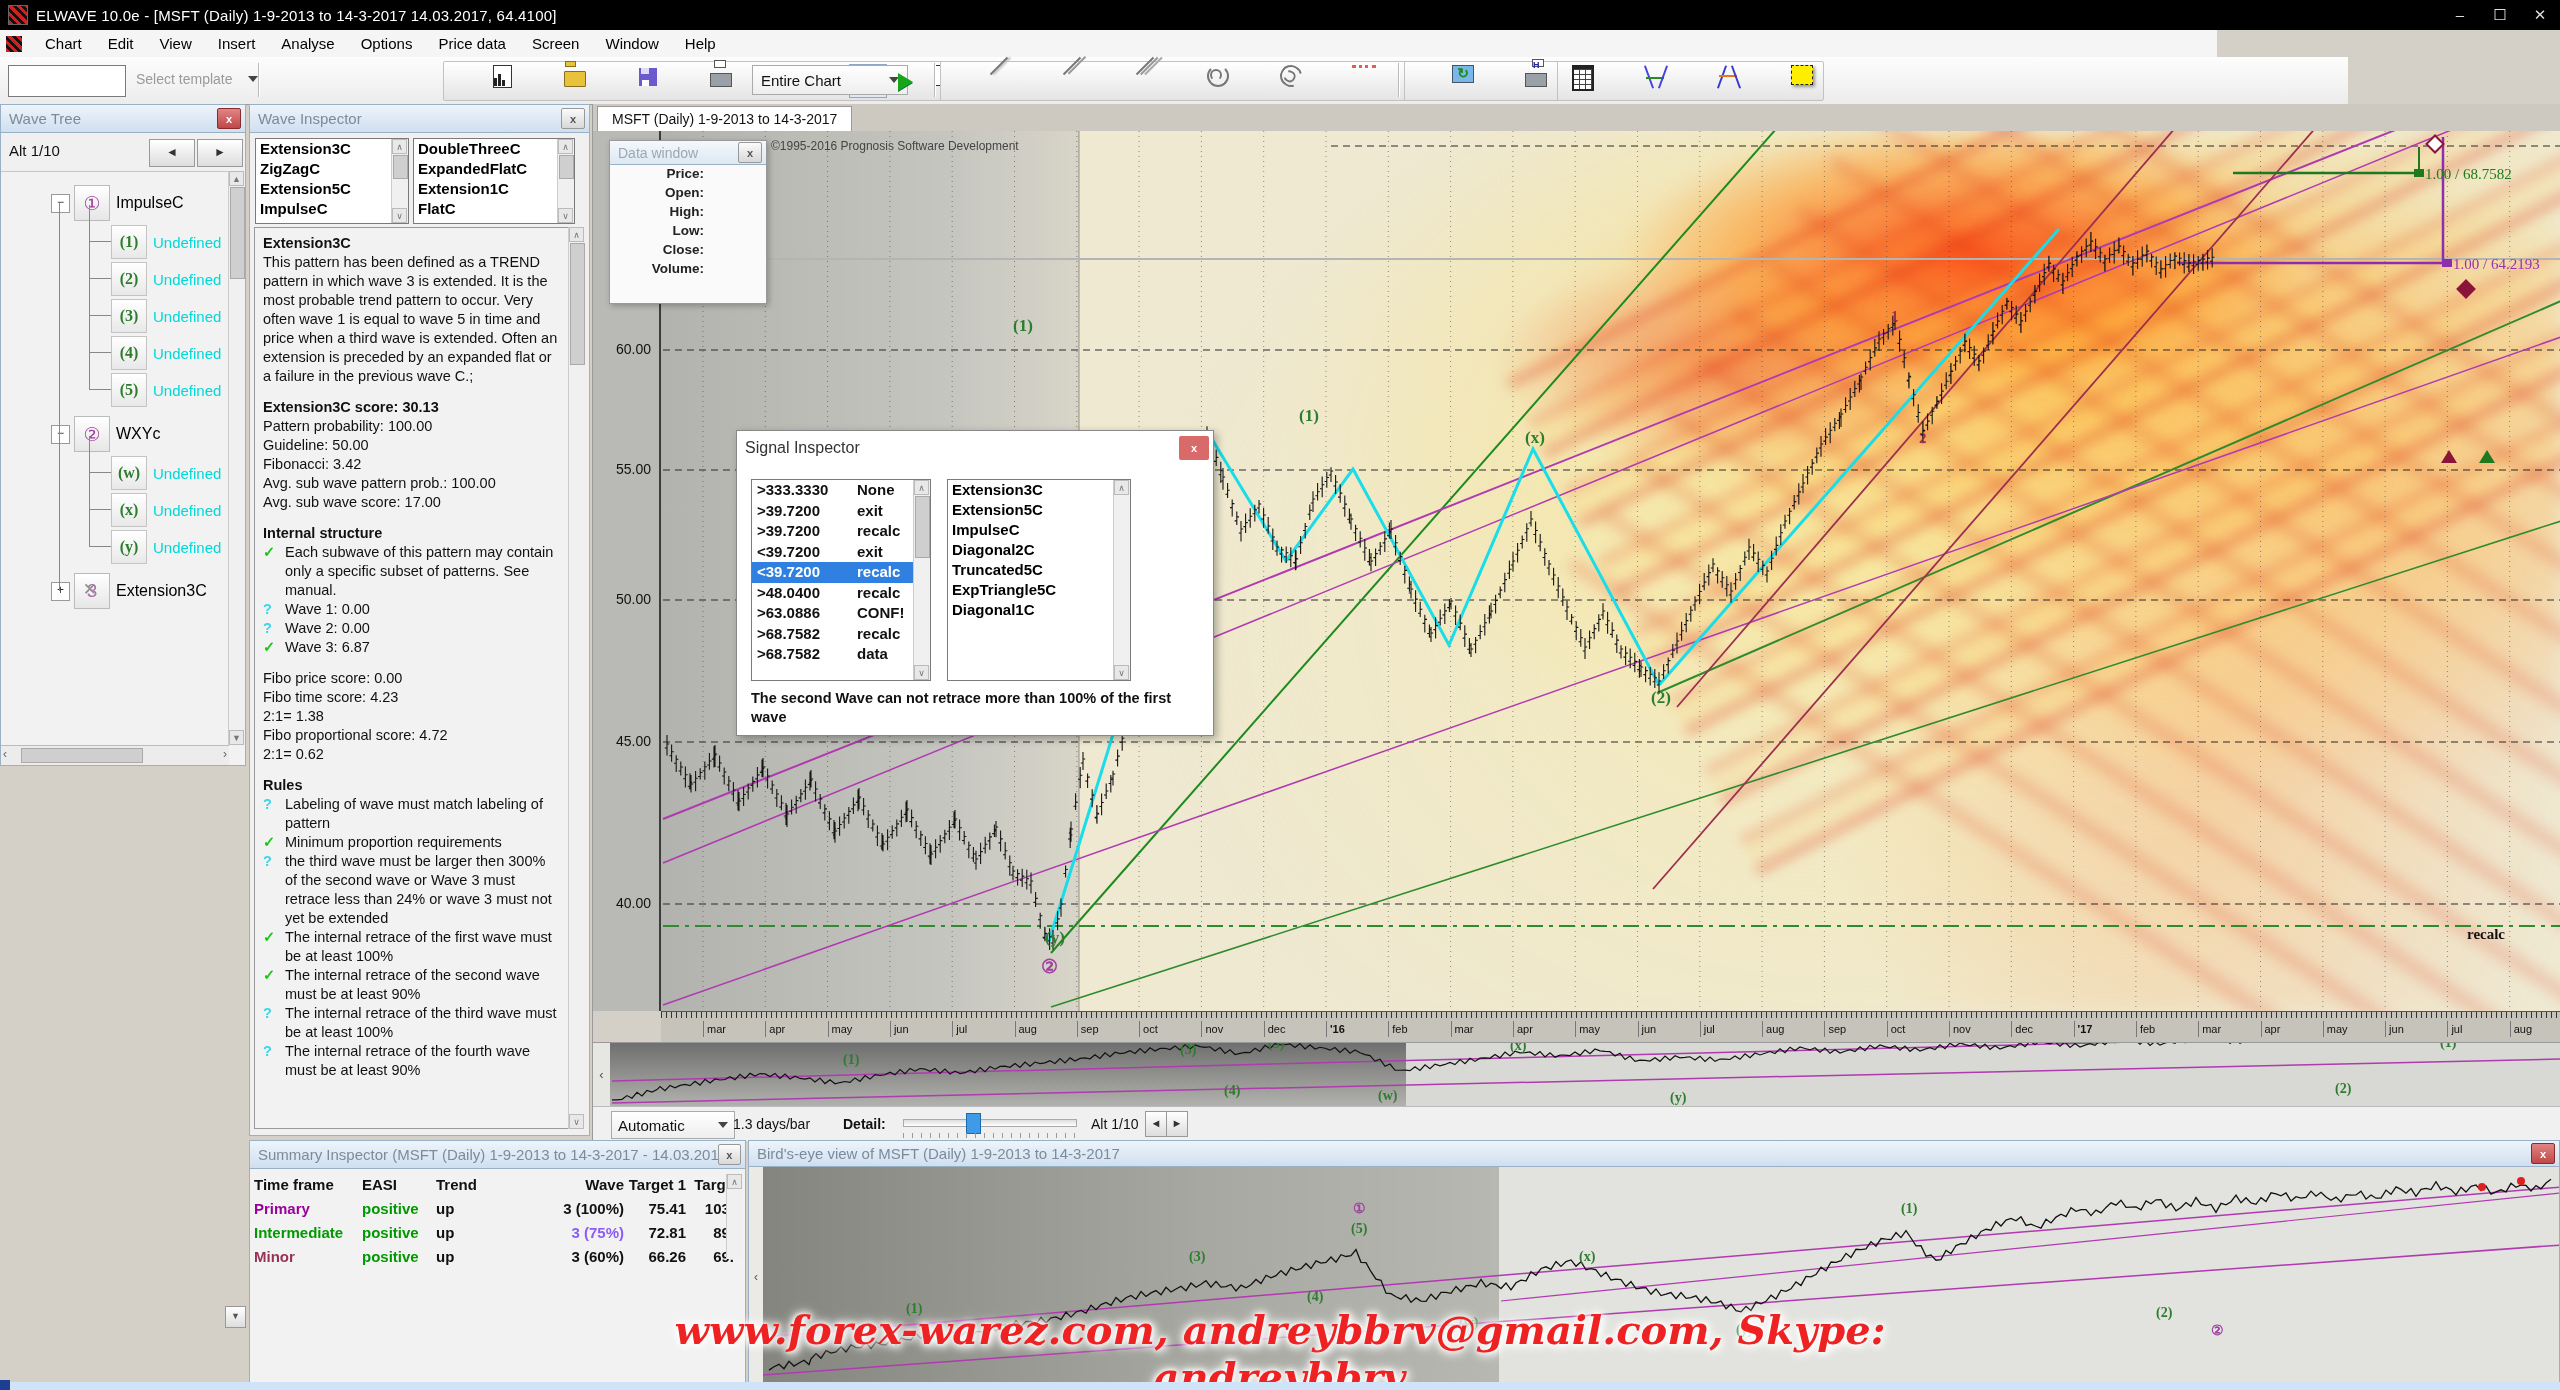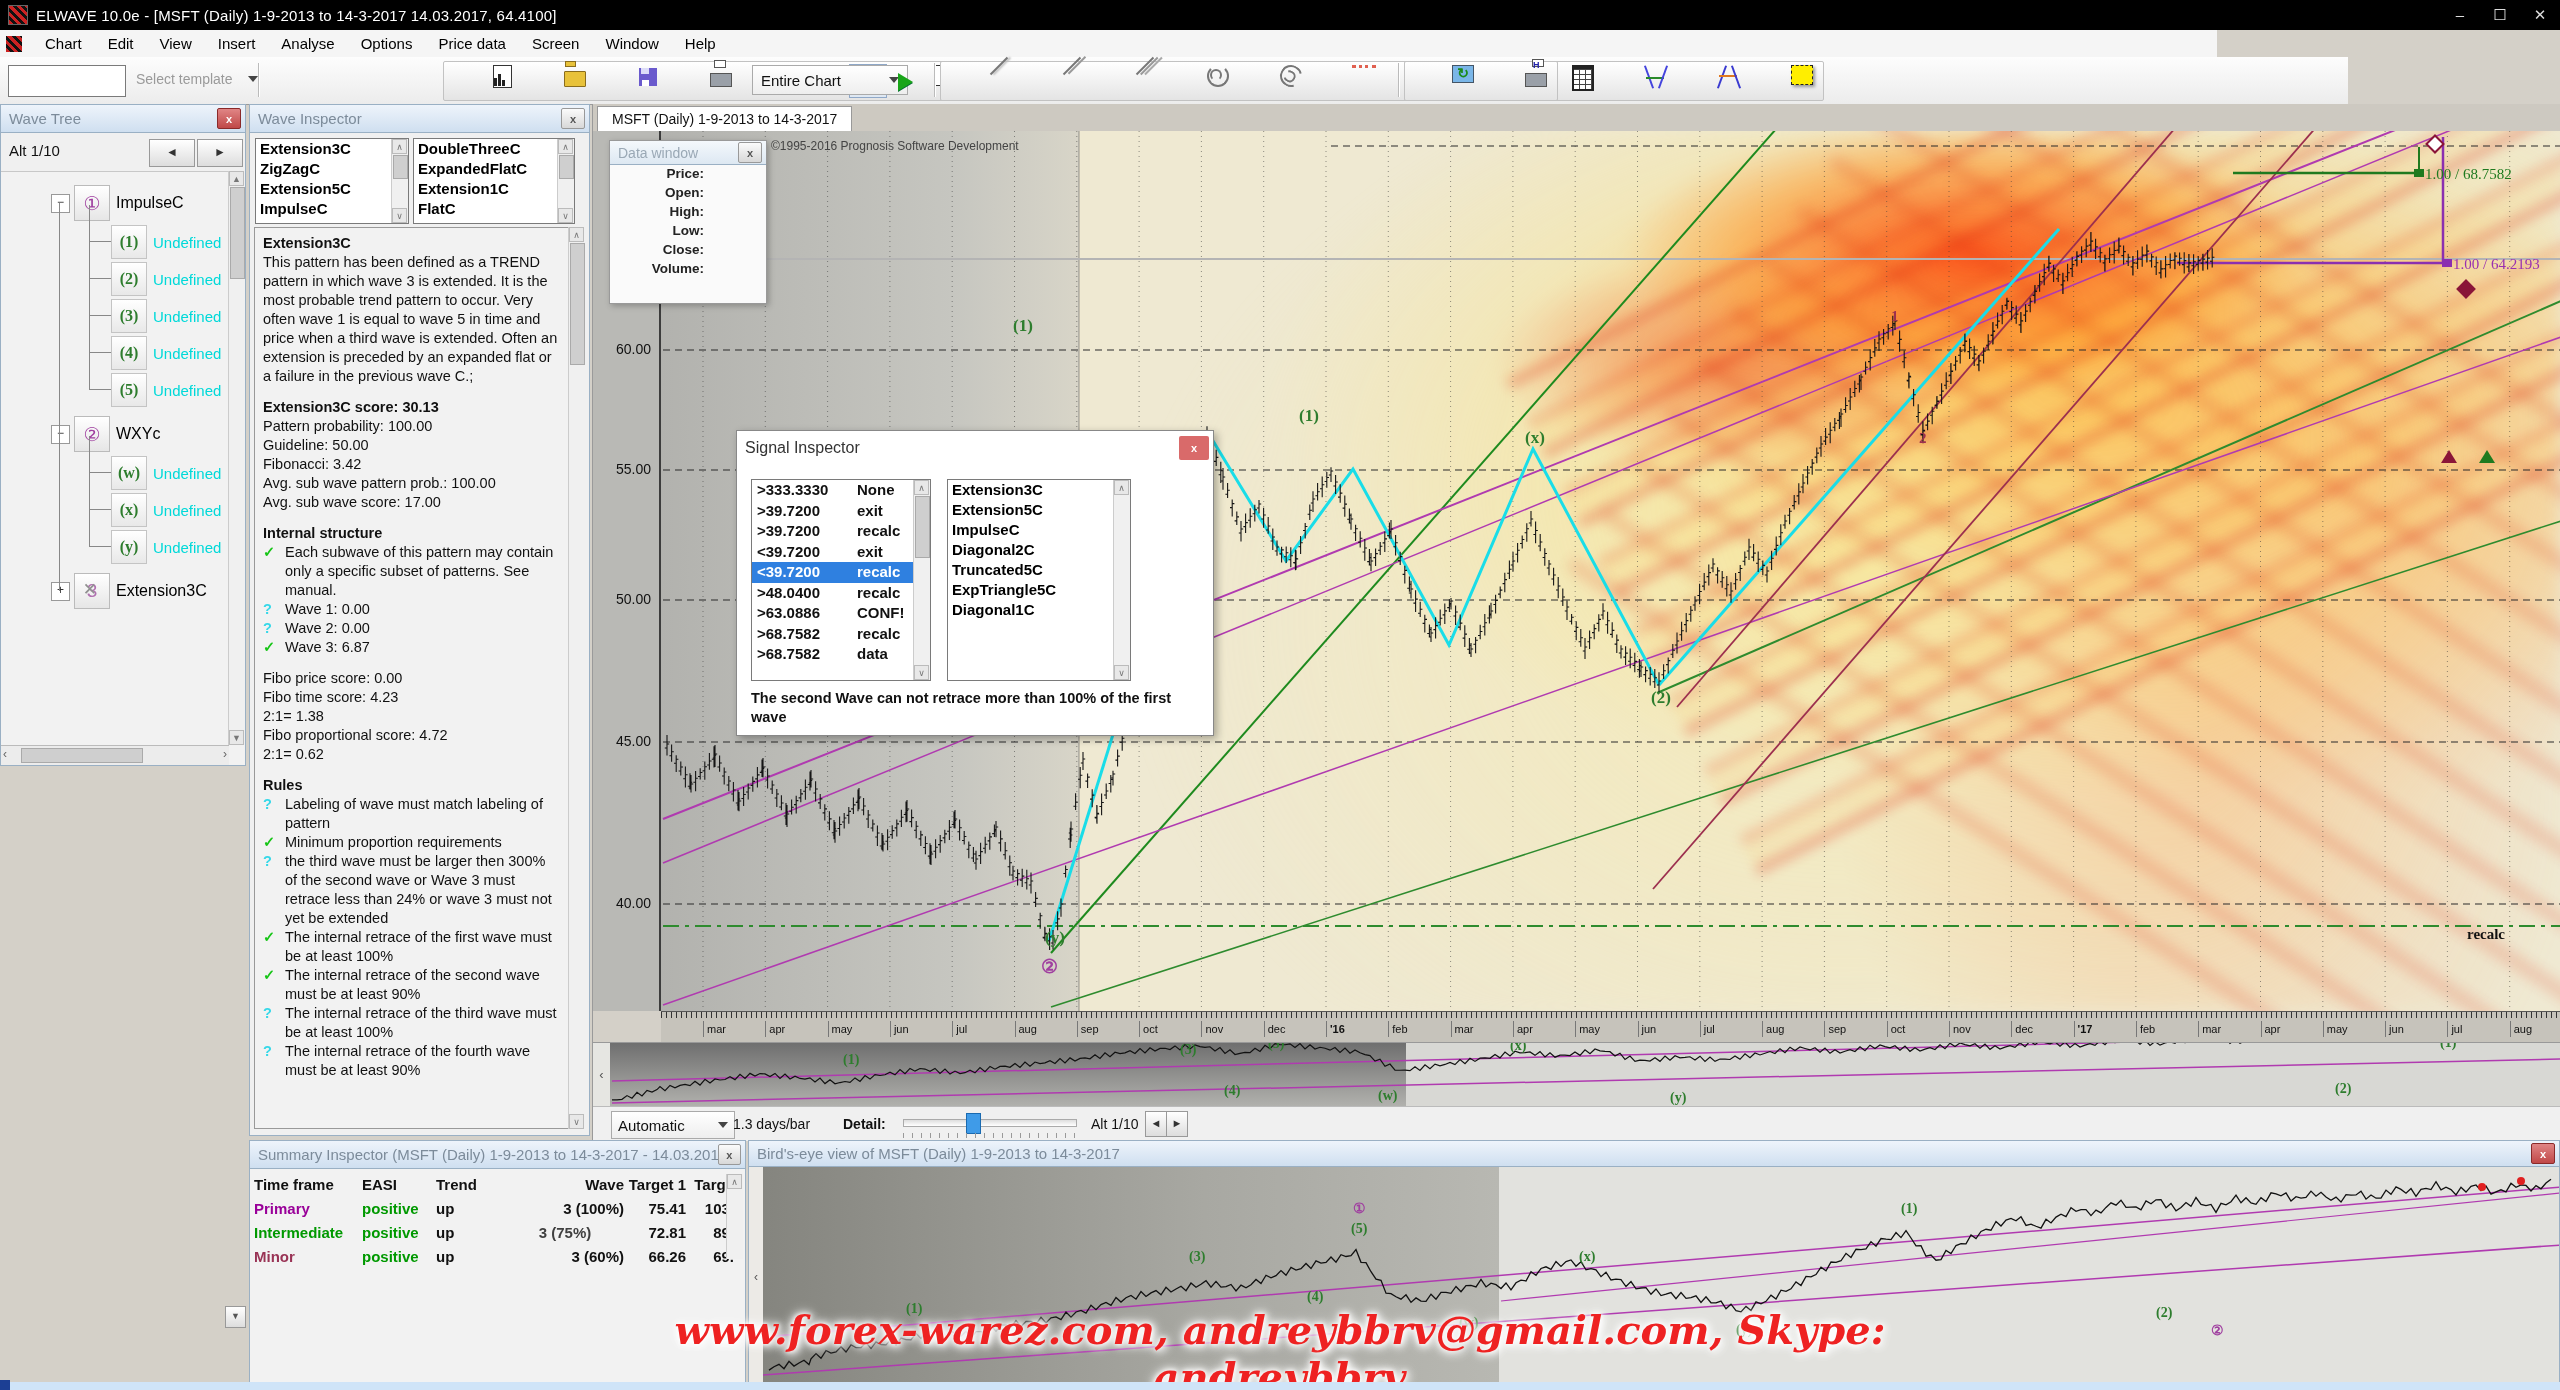--- a/index.html
+++ b/index.html
@@ -795,7 +795,7 @@
           <span class="sc" style="position: absolute; left: 4px; width: 108px; color: rgb(0, 153, 0);">Intermediate</span>
           <span class="sc" style="position: absolute; left: 112px; width: 74px; color: rgb(0, 153, 0);">positive</span>
           <span class="sc" style="position: absolute; left: 186px; width: 70px; color: rgb(17, 17, 17);">up</span>
-          <span class="sc" style="position: absolute; left: 256px; width: 118px; color: #404040; text-align: center;">3 (75%)</span>
+          <span class="sc" style="position: absolute; left: 256px; width: 118px; color: #8b5cf6; text-align: right;">3 (75%)</span>
           <span class="sc" style="position: absolute; left: 374px; width: 62px; color: rgb(17, 17, 17); text-align: right;">72.81</span>
           <span class="sc" style="position: absolute; left: 436px; width: 48px; color: rgb(17, 17, 17); text-align: right;">89.</span>
         </div>

